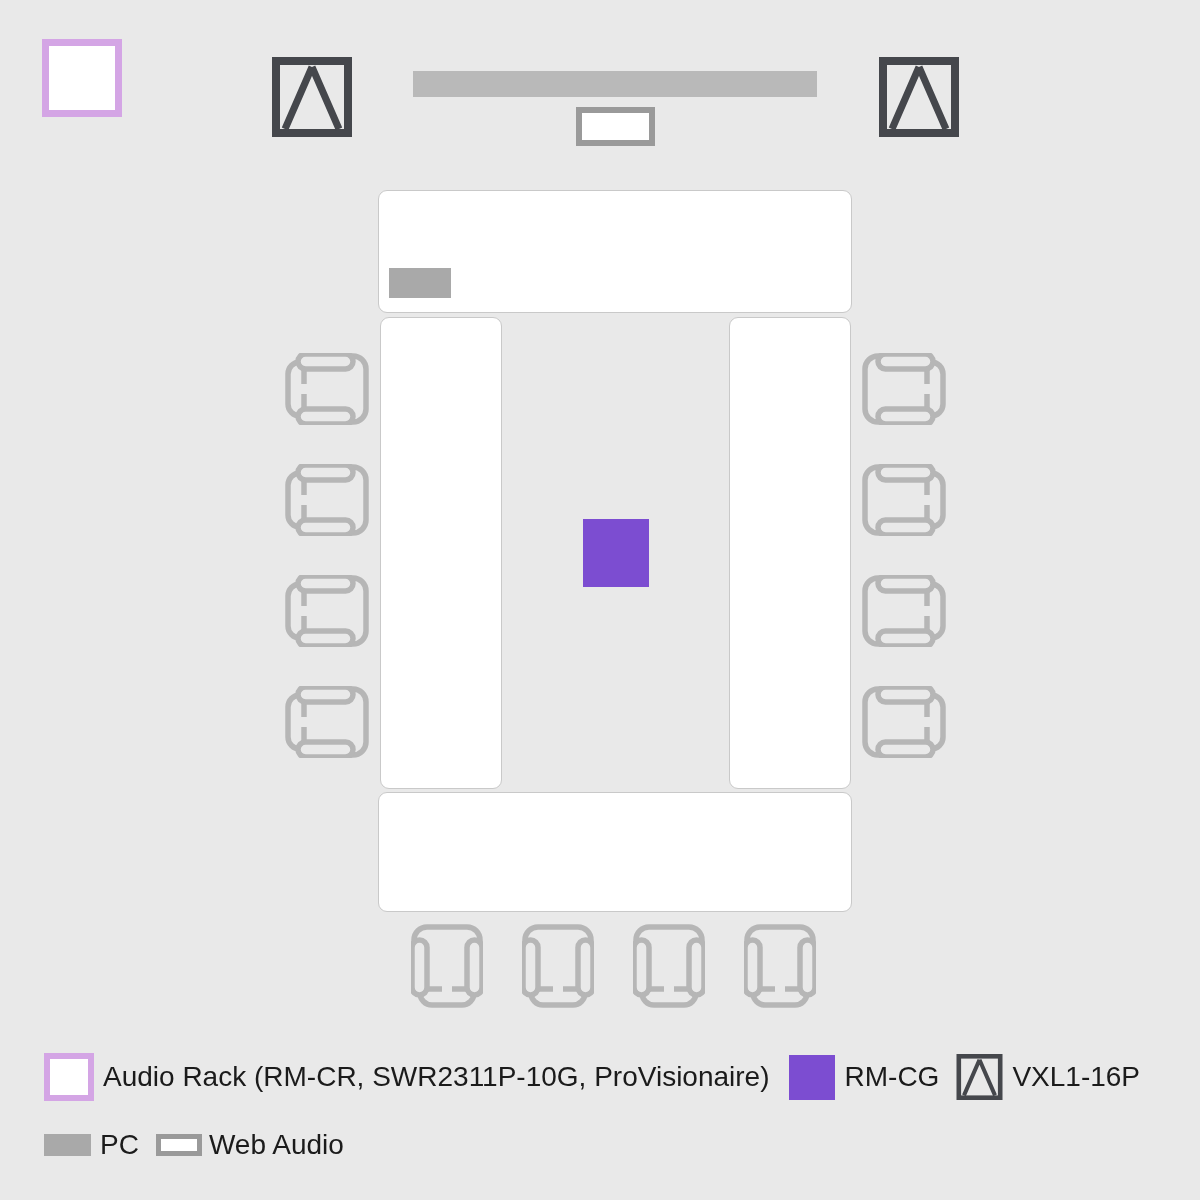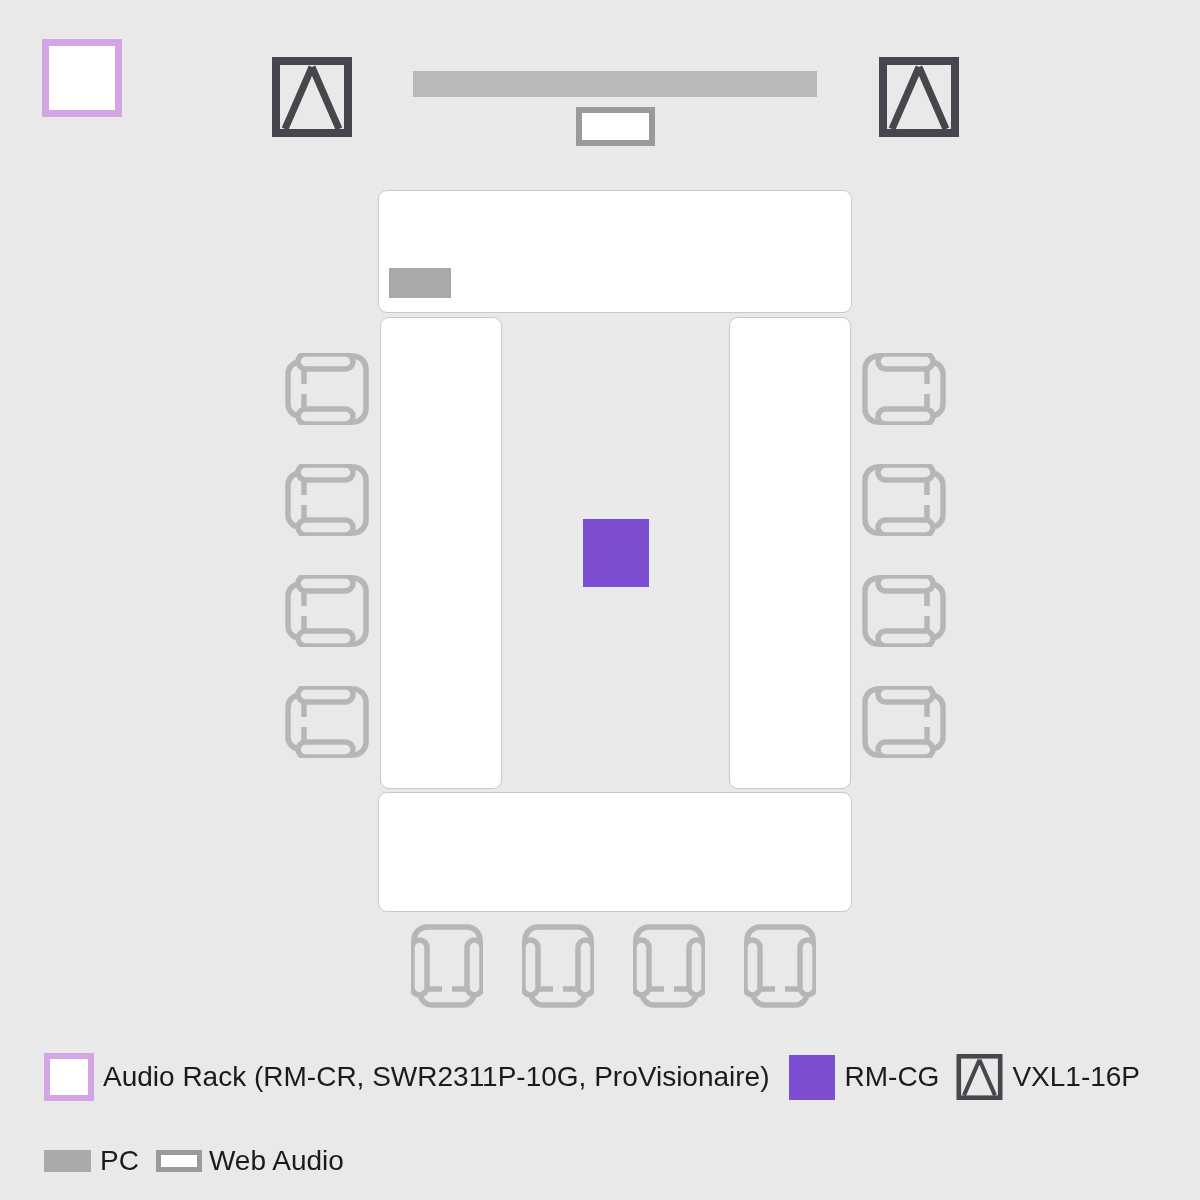--- a/index.html
+++ b/index.html
@@ -71,7 +71,7 @@
     left: 44px;
   }
   .legend-row.row1 { top: 1052px; height: 50px; }
-  .legend-row.row2 { top: 1132px; height: 26px; margin-top: 16px; }
+  .legend-row.row2 { top: 1132px; height: 26px; }
   .legend-label {
     font-size: 28px;
     color: #1b1b1b;

